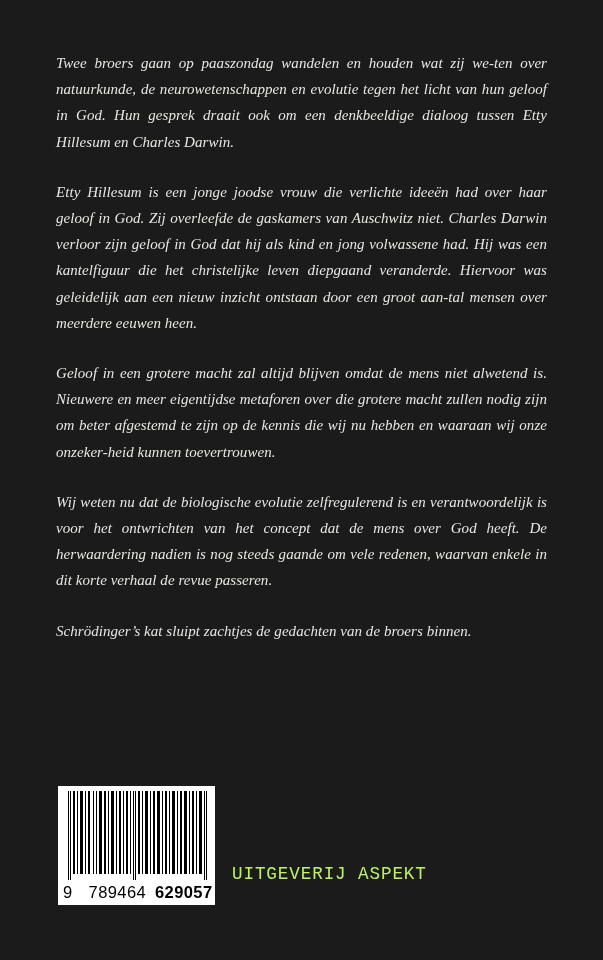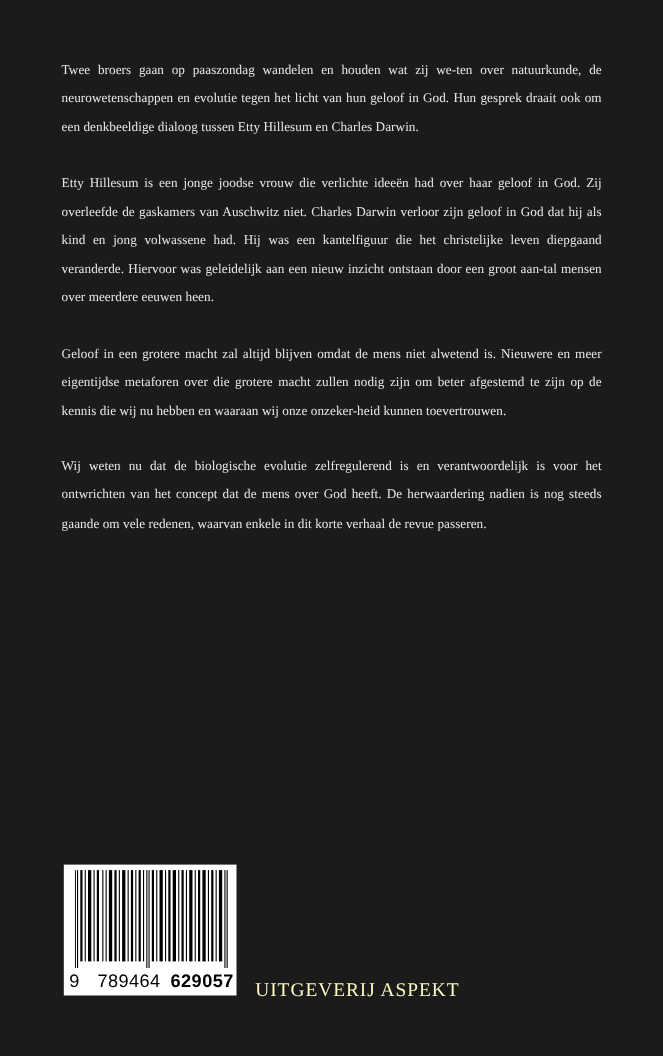--- a/index.html
+++ b/index.html
@@ -29,12 +29,13 @@
   .blurb p {
     margin: 0 0 24px 0;
     color: #e9e7e3;
-    font-size: 12px;
+    font-size: 15px;
     line-height: 26.2px;
     text-align: justify;
     text-justify: inter-word;
     hyphens: manual;
     letter-spacing: 0.05px;
+    font-style: italic;
   }
   .blurb p:last-child {
     margin-bottom: 0;

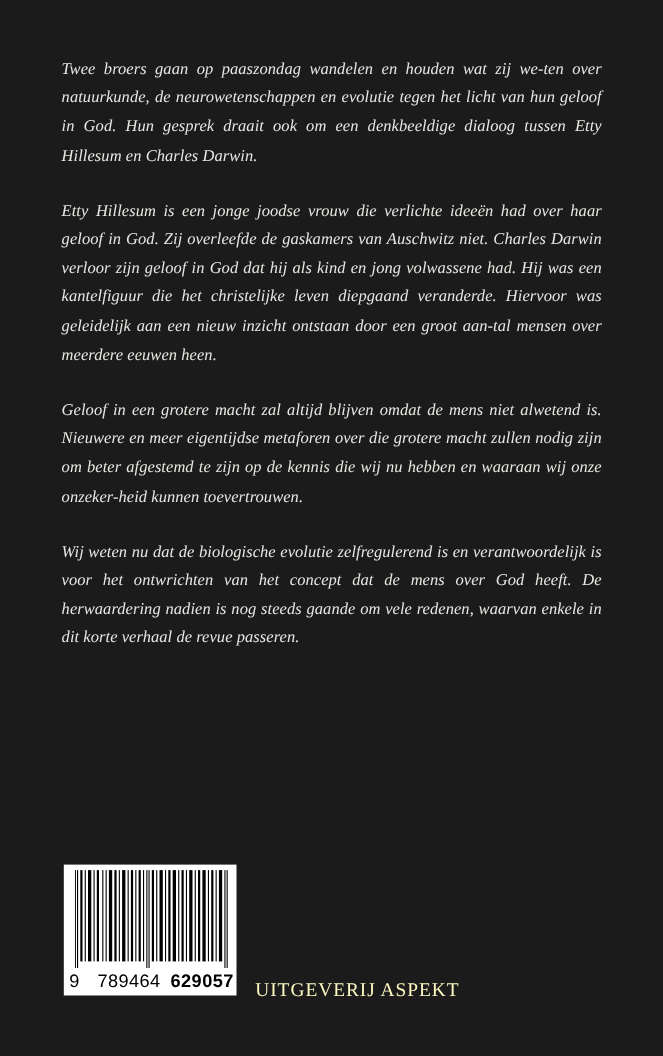--- a/index.html
+++ b/index.html
@@ -111,6 +111,7 @@
     <p>Etty Hillesum is een jonge joodse vrouw die verlichte ideeën had over haar geloof in God. Zij overleefde de gaskamers van Auschwitz niet. Charles Darwin verloor zijn geloof in God dat hij als kind en jong volwassene had. Hij was een kantelfiguur die het christelijke leven diepgaand veranderde. Hiervoor was geleidelijk aan een nieuw inzicht ontstaan door een groot aan-tal mensen over meerdere eeuwen heen.</p>
     <p>Geloof in een grotere macht zal altijd blijven omdat de mens niet alwetend is. Nieuwere en meer eigentijdse metaforen over die grotere macht zullen nodig zijn om beter afgestemd te zijn op de kennis die wij nu hebben en waaraan wij onze onzeker-heid kunnen toevertrouwen.</p>
     <p>Wij weten nu dat de biologische evolutie zelfregulerend is en verantwoordelijk is voor het ontwrichten van het concept dat de mens over God heeft. De herwaardering nadien is nog steeds gaande om vele redenen, waarvan enkele in dit korte verhaal de revue passeren.</p>
+    <p class="nojust">Schrödinger’s kat sluipt zachtjes de gedachten van de broers binnen.</p>
   </div>
 
   <div class="footer">

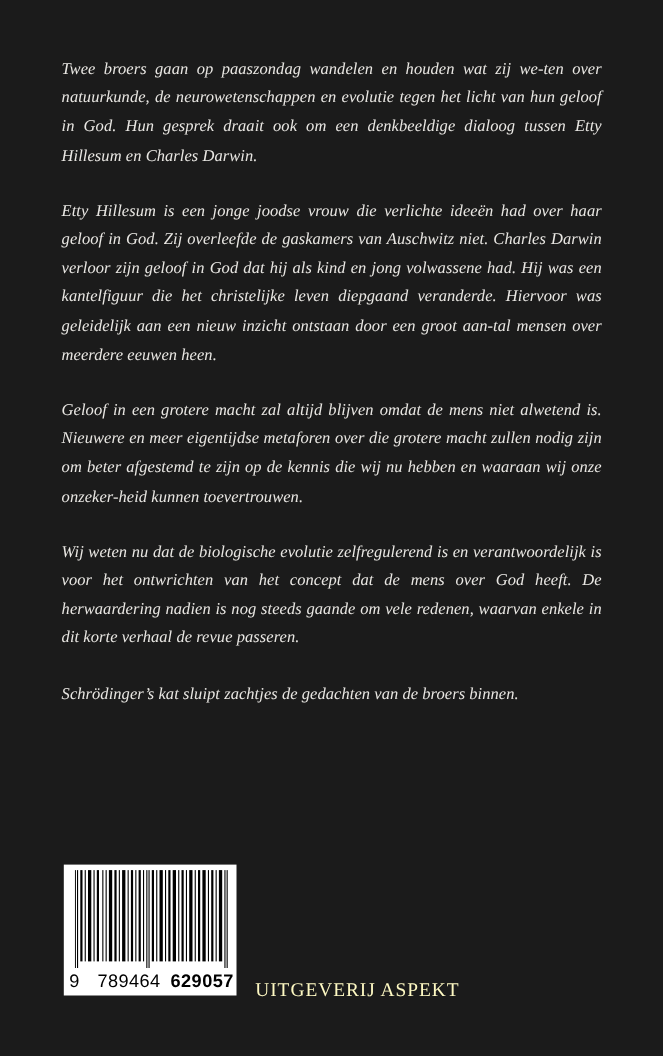--- a/index.html
+++ b/index.html
@@ -92,12 +92,11 @@
     position: absolute;
     left: 232px;
     top: 75px;
-    font-family: Liberation Serif, serif;
-    color: #fef9c3;
+    font-family: Liberation Mono, monospace;
+    color: #bef264;
     font-size: 17.6px;
     line-height: 27px;
     letter-spacing: 0.9px;
-    margin-top: 25px;
   }
   .publisher div { white-space: nowrap; }
 </style>

